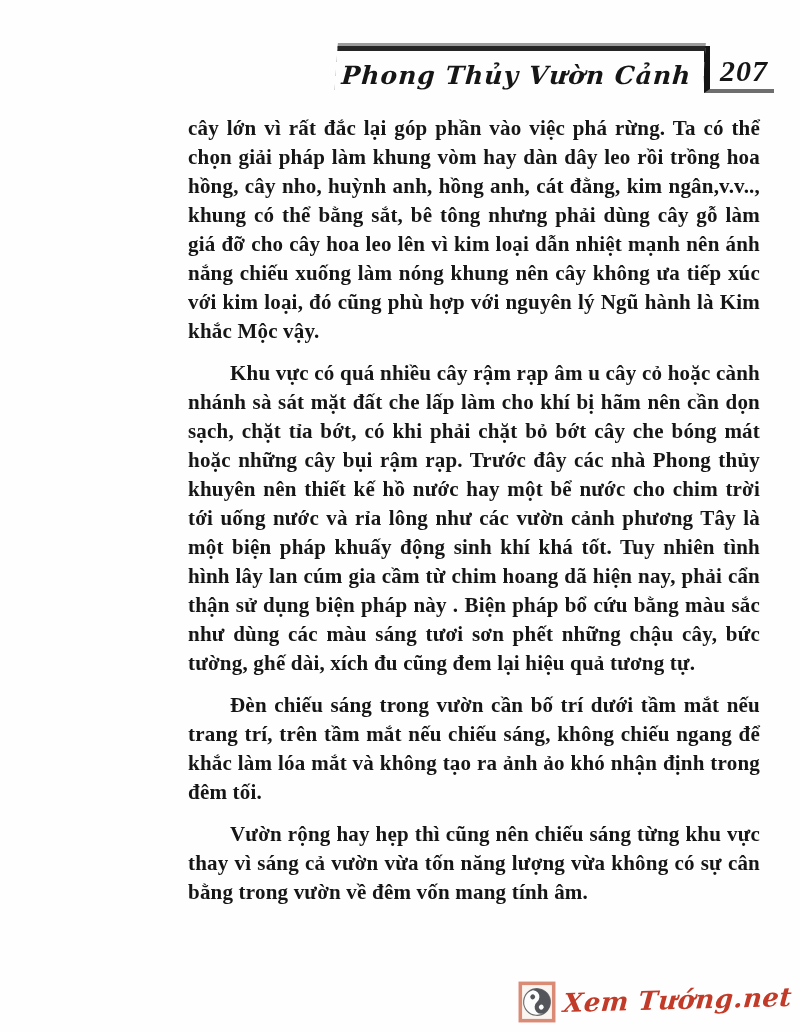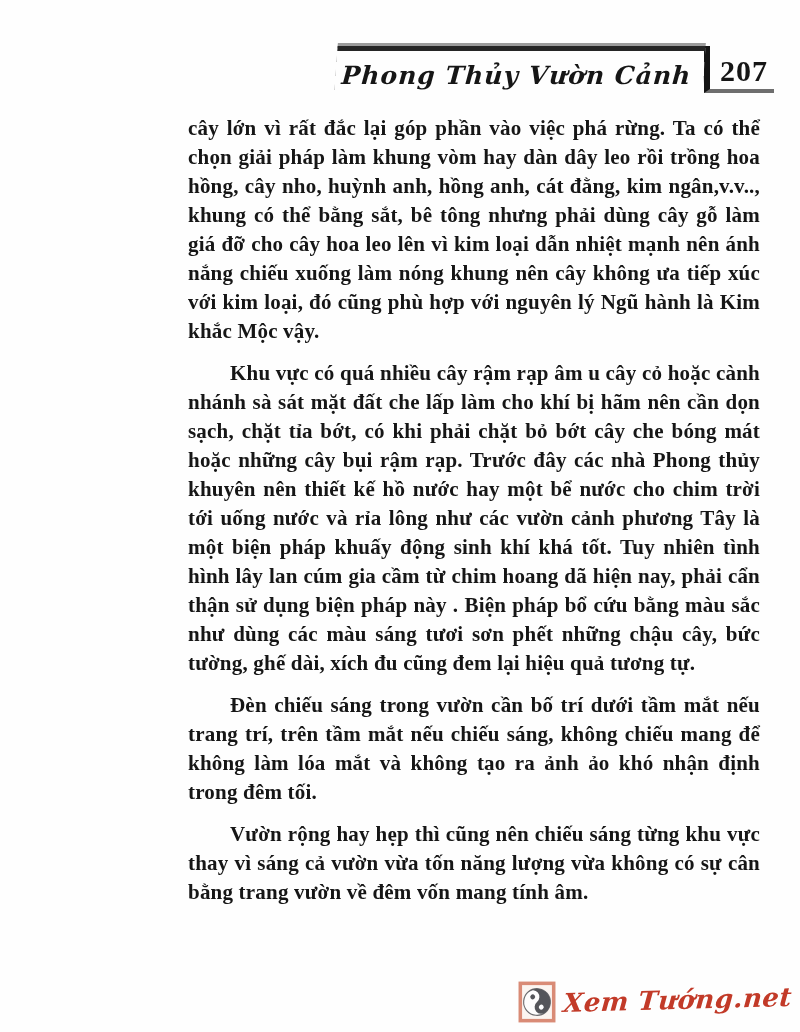--- a/index.html
+++ b/index.html
@@ -43,6 +43,7 @@
     font-size: 30px;
     font-weight: 600;
     letter-spacing: 1px;
+    font-style: italic;
   }
 
   

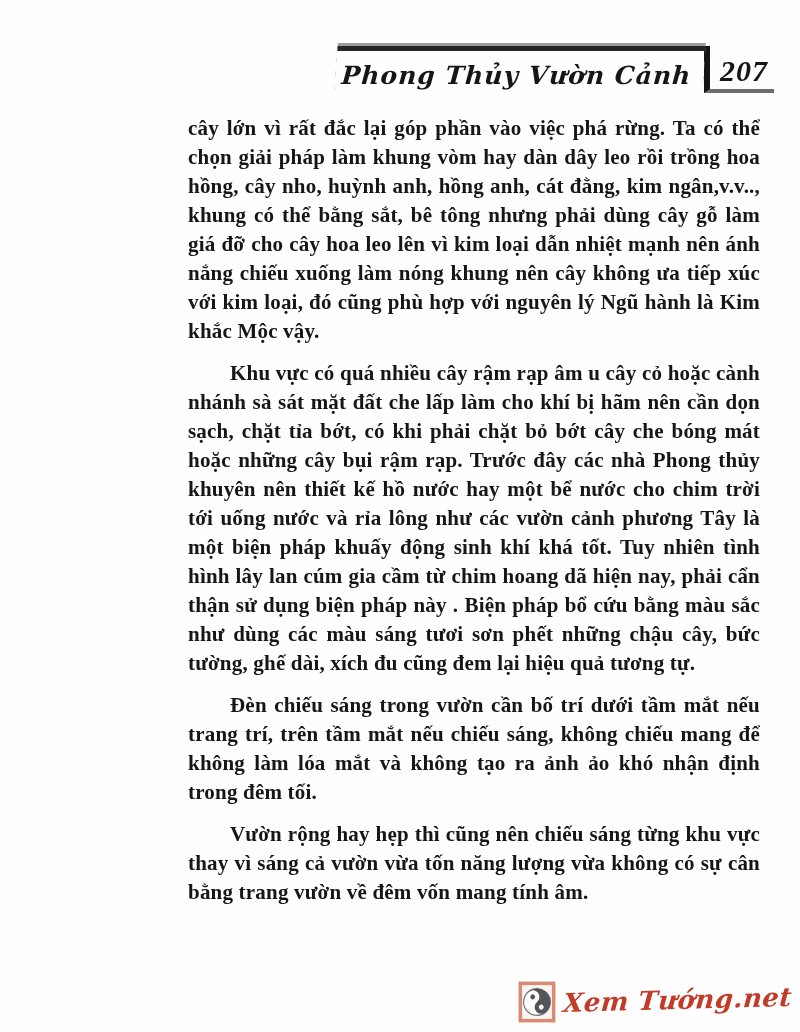--- a/index.html
+++ b/index.html
@@ -98,7 +98,7 @@
   <div class="body-text">
     <p>cây lớn vì rất đắc lại góp phần vào việc phá rừng. Ta có thể chọn giải pháp làm khung vòm hay dàn dây leo rồi trồng hoa hồng, cây nho, huỳnh anh, hồng anh, cát đằng, kim ngân,v.v.., khung có thể bằng sắt, bê tông nhưng phải dùng cây gỗ làm giá đỡ cho cây hoa leo lên vì kim loại dẫn nhiệt mạnh nên ánh nắng chiếu xuống làm nóng khung nên cây không ưa tiếp xúc với kim loại, đó cũng phù hợp với nguyên lý Ngũ hành là Kim khắc Mộc vậy.</p>
     <p class="indent">Khu vực có quá nhiều cây rậm rạp âm u cây cỏ hoặc cành nhánh sà sát mặt đất che lấp làm cho khí bị hãm nên cần dọn sạch, chặt tỉa bớt, có khi phải chặt bỏ bớt cây che bóng mát hoặc những cây bụi rậm rạp. Trước đây các nhà Phong thủy khuyên nên thiết kế hồ nước hay một bể nước cho chim trời tới uống nước và rỉa lông như các vườn cảnh phương Tây là một biện pháp khuấy động sinh khí khá tốt. Tuy nhiên tình hình lây lan cúm gia cầm từ chim hoang dã hiện nay, phải cẩn thận sử dụng biện pháp này . Biện pháp bổ cứu bằng màu sắc như dùng các màu sáng tươi sơn phết những chậu cây, bức tường, ghế dài, xích đu cũng đem lại hiệu quả tương tự.</p>
-    <p class="indent">Đèn chiếu sáng trong vườn cần bố trí dưới tầm mắt nếu trang trí, trên tầm mắt nếu chiếu sáng, không chiếu mang để không làm lóa mắt và không tạo ra ảnh ảo khó nhận định trong đêm tối.</p>
+    <p class="indent">Đèn chiếu sáng trong vườn cần bố trí dưới tầm mắt nếu trang trí, trên tầm mắt nếu chiếu sáng, không chiếu ngang để khắc làm lóa mắt và không tạo ra ảnh ảo khó nhận định trong đêm tối.</p>
     <p class="indent">Vườn rộng hay hẹp thì cũng nên chiếu sáng từng khu vực thay vì sáng cả vườn vừa tốn năng lượng vừa không có sự cân bằng trang vườn về đêm vốn mang tính âm.</p>
   </div>
 

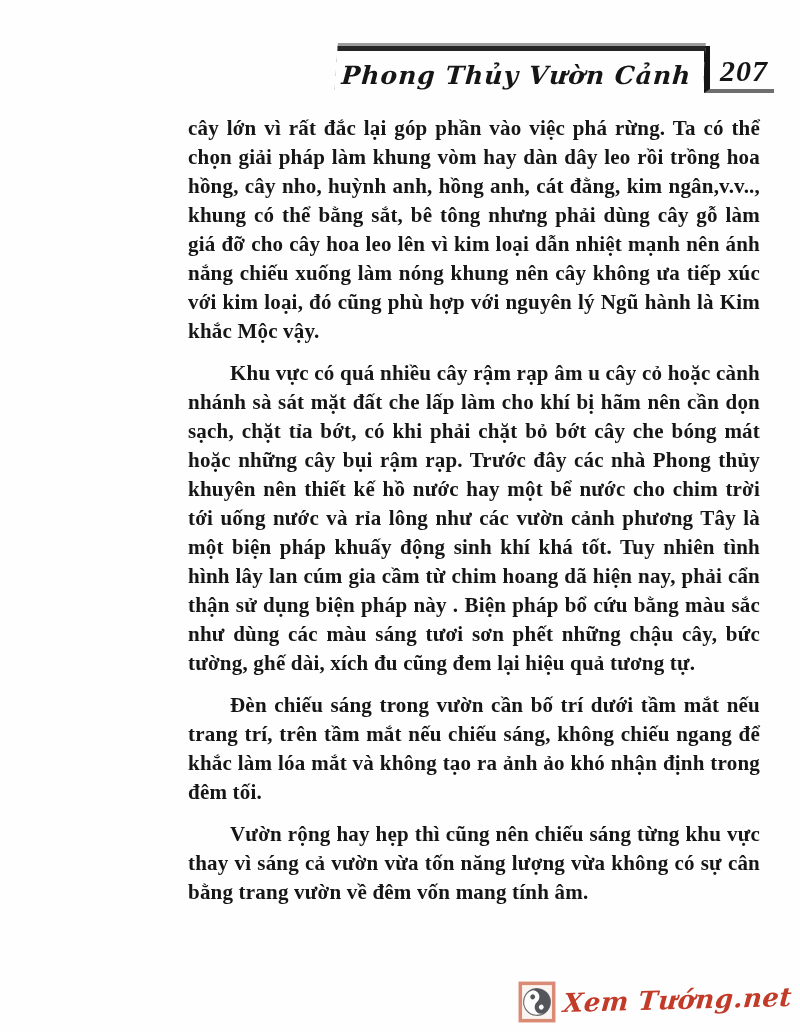--- a/index.html
+++ b/index.html
@@ -99,7 +99,7 @@
     <p>cây lớn vì rất đắc lại góp phần vào việc phá rừng. Ta có thể chọn giải pháp làm khung vòm hay dàn dây leo rồi trồng hoa hồng, cây nho, huỳnh anh, hồng anh, cát đằng, kim ngân,v.v.., khung có thể bằng sắt, bê tông nhưng phải dùng cây gỗ làm giá đỡ cho cây hoa leo lên vì kim loại dẫn nhiệt mạnh nên ánh nắng chiếu xuống làm nóng khung nên cây không ưa tiếp xúc với kim loại, đó cũng phù hợp với nguyên lý Ngũ hành là Kim khắc Mộc vậy.</p>
     <p class="indent">Khu vực có quá nhiều cây rậm rạp âm u cây cỏ hoặc cành nhánh sà sát mặt đất che lấp làm cho khí bị hãm nên cần dọn sạch, chặt tỉa bớt, có khi phải chặt bỏ bớt cây che bóng mát hoặc những cây bụi rậm rạp. Trước đây các nhà Phong thủy khuyên nên thiết kế hồ nước hay một bể nước cho chim trời tới uống nước và rỉa lông như các vườn cảnh phương Tây là một biện pháp khuấy động sinh khí khá tốt. Tuy nhiên tình hình lây lan cúm gia cầm từ chim hoang dã hiện nay, phải cẩn thận sử dụng biện pháp này . Biện pháp bổ cứu bằng màu sắc như dùng các màu sáng tươi sơn phết những chậu cây, bức tường, ghế dài, xích đu cũng đem lại hiệu quả tương tự.</p>
     <p class="indent">Đèn chiếu sáng trong vườn cần bố trí dưới tầm mắt nếu trang trí, trên tầm mắt nếu chiếu sáng, không chiếu ngang để khắc làm lóa mắt và không tạo ra ảnh ảo khó nhận định trong đêm tối.</p>
-    <p class="indent">Vườn rộng hay hẹp thì cũng nên chiếu sáng từng khu vực thay vì sáng cả vườn vừa tốn năng lượng vừa không có sự cân bằng trang vườn về đêm vốn mang tính âm.</p>
+    <p class="indent">Vườn rộng hay hẹp thì cũng nên chiếu sáng từng khu vực thay vì sáng cả vườn vừa tốn năng lượng vừa không có sự cân bằng trong vườn về đêm vốn mang tính âm.</p>
   </div>
 
   <div class="watermark">

